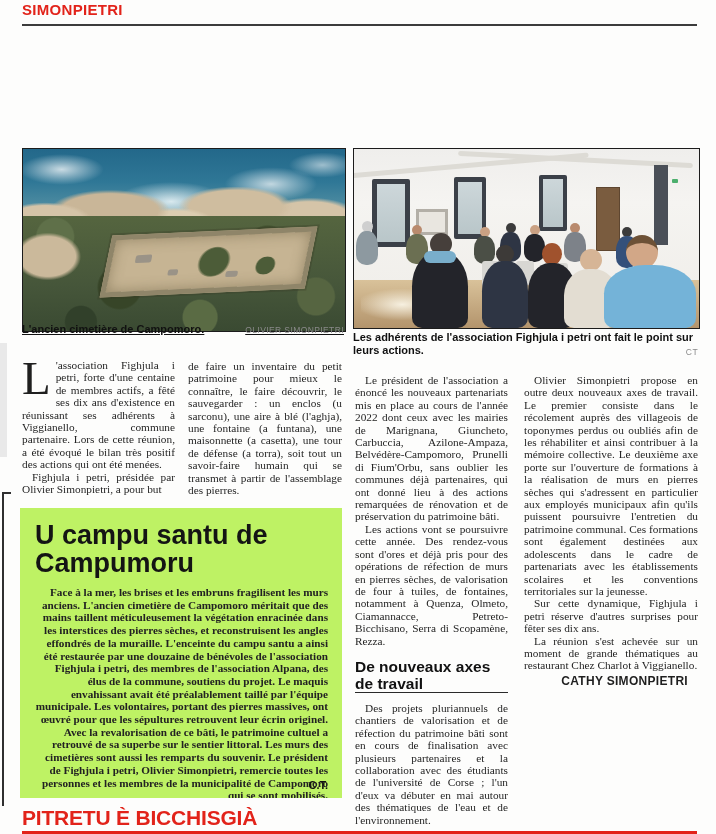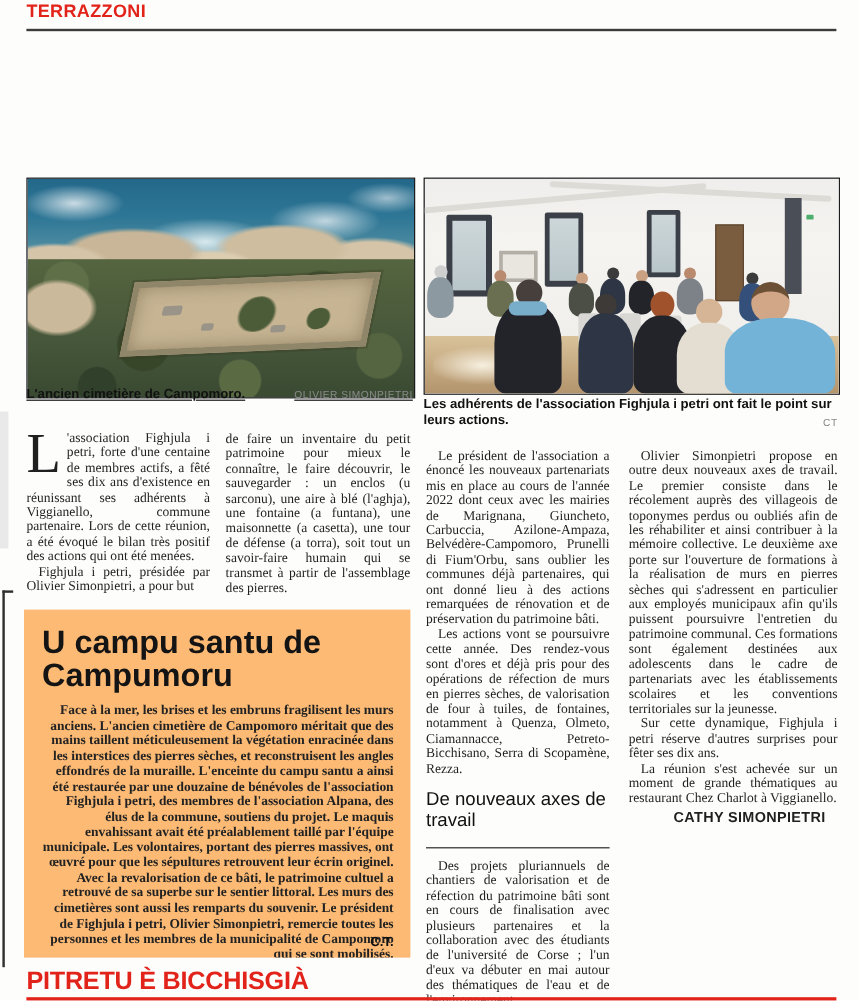--- a/index.html
+++ b/index.html
@@ -110,7 +110,7 @@
 
 <div class="page">
 
-  <div class="kicker">TERRAZZONI</div>
+  <div class="kicker">SIMONPIETRI</div>
   <div class="kicker-rule"></div>
 
 

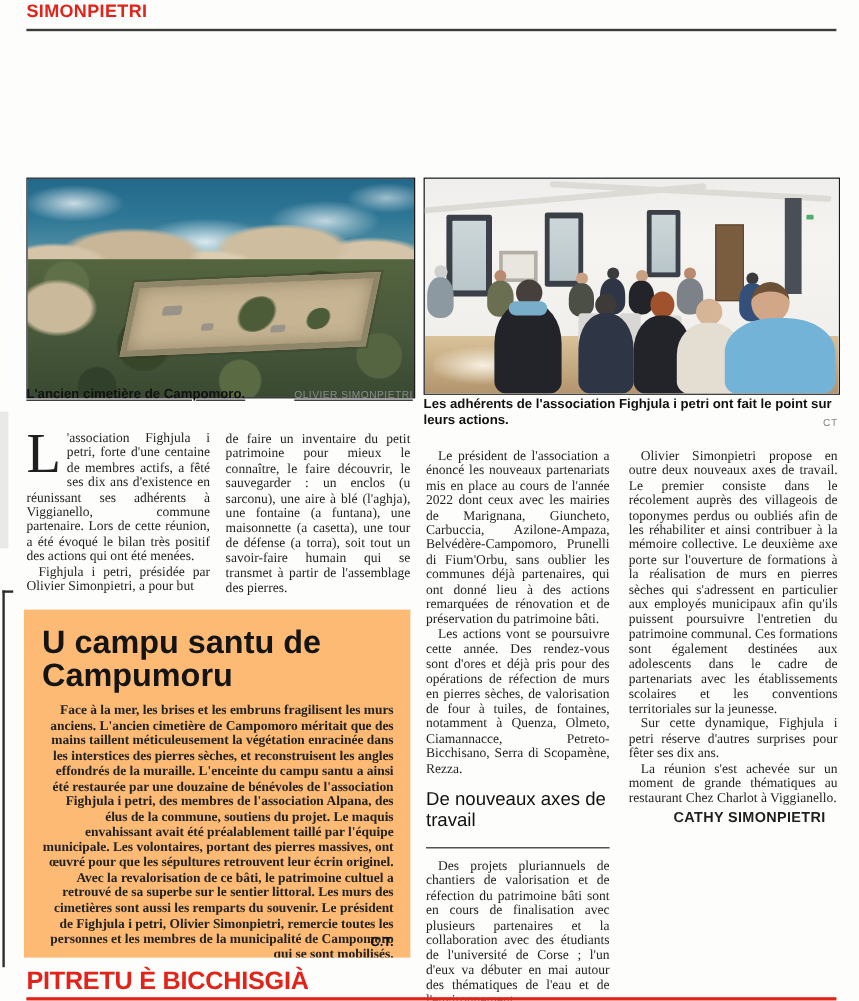--- a/index.html
+++ b/index.html
@@ -41,7 +41,7 @@
   .byline{font-family:"Liberation Sans",sans-serif;font-weight:bold;font-size:12px;
           text-align:right;padding-right:10px;margin-top:3px;letter-spacing:.3px;}
   
-  .graybox{position:absolute;left:20px;top:508px;width:322px;height:290px;background:#fdba74;
+  .graybox{position:absolute;left:20px;top:508px;width:322px;height:290px;background:#bef264;
            padding:0;box-sizing:border-box;overflow:hidden;}
   .graybox-title{font-family:"Liberation Sans",sans-serif;font-weight:bold;font-size:27px;
                  line-height:28px;color:#141414;margin:13px 12px 9px 15px;width:280px;}

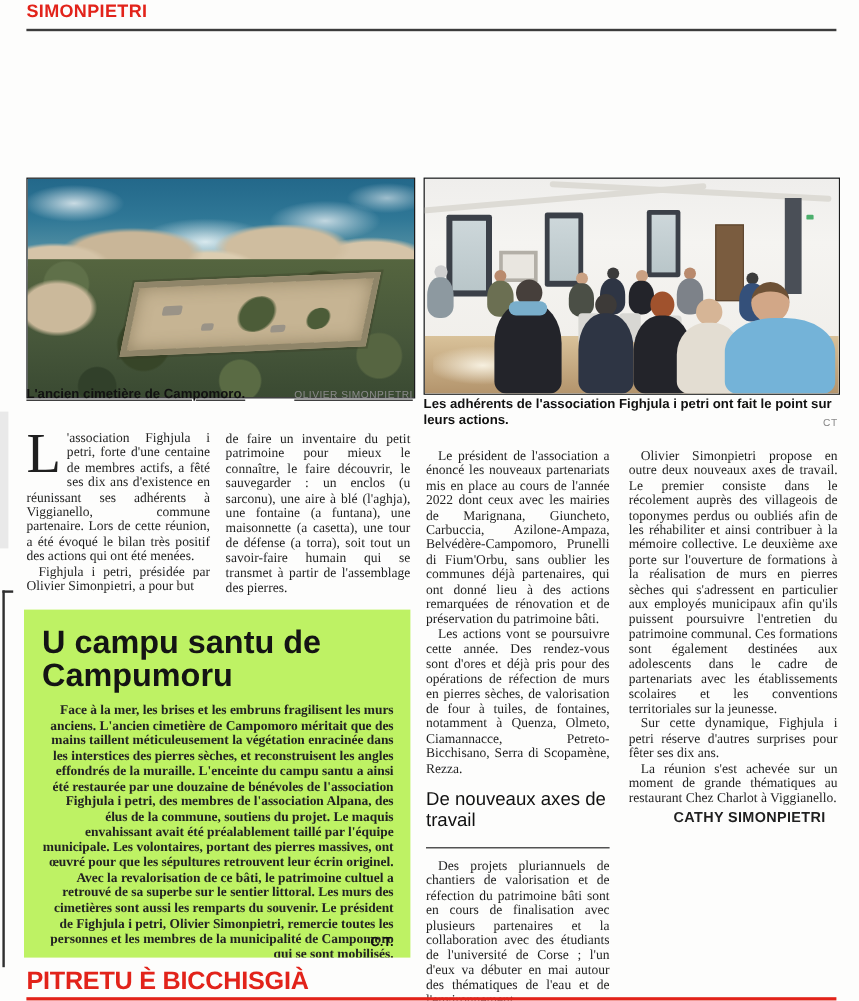--- a/index.html
+++ b/index.html
@@ -35,9 +35,9 @@
   .col3{left:355px;top:374px;width:153px;}
   .col4{left:524px;top:374px;width:174px;}
   .dropcap{float:left;font-size:47px;line-height:37px;padding:1px 5px 0 0;font-family:"Liberation Serif",serif;}
-  .subhead{font-family:"Liberation Sans",sans-serif;font-weight:normal;font-size:15.5px;
+  .subhead{font-family:"Liberation Sans",sans-serif;font-weight:bold;font-size:15.5px;
            line-height:17px;text-align:left;color:#111;margin:11px 0 9px 0;
-           border-bottom:1.5px solid #2a2a2a;padding-bottom:14px;}
+           border-bottom:1.5px solid #2a2a2a;}
   .byline{font-family:"Liberation Sans",sans-serif;font-weight:bold;font-size:12px;
           text-align:right;padding-right:10px;margin-top:3px;letter-spacing:.3px;}
   

